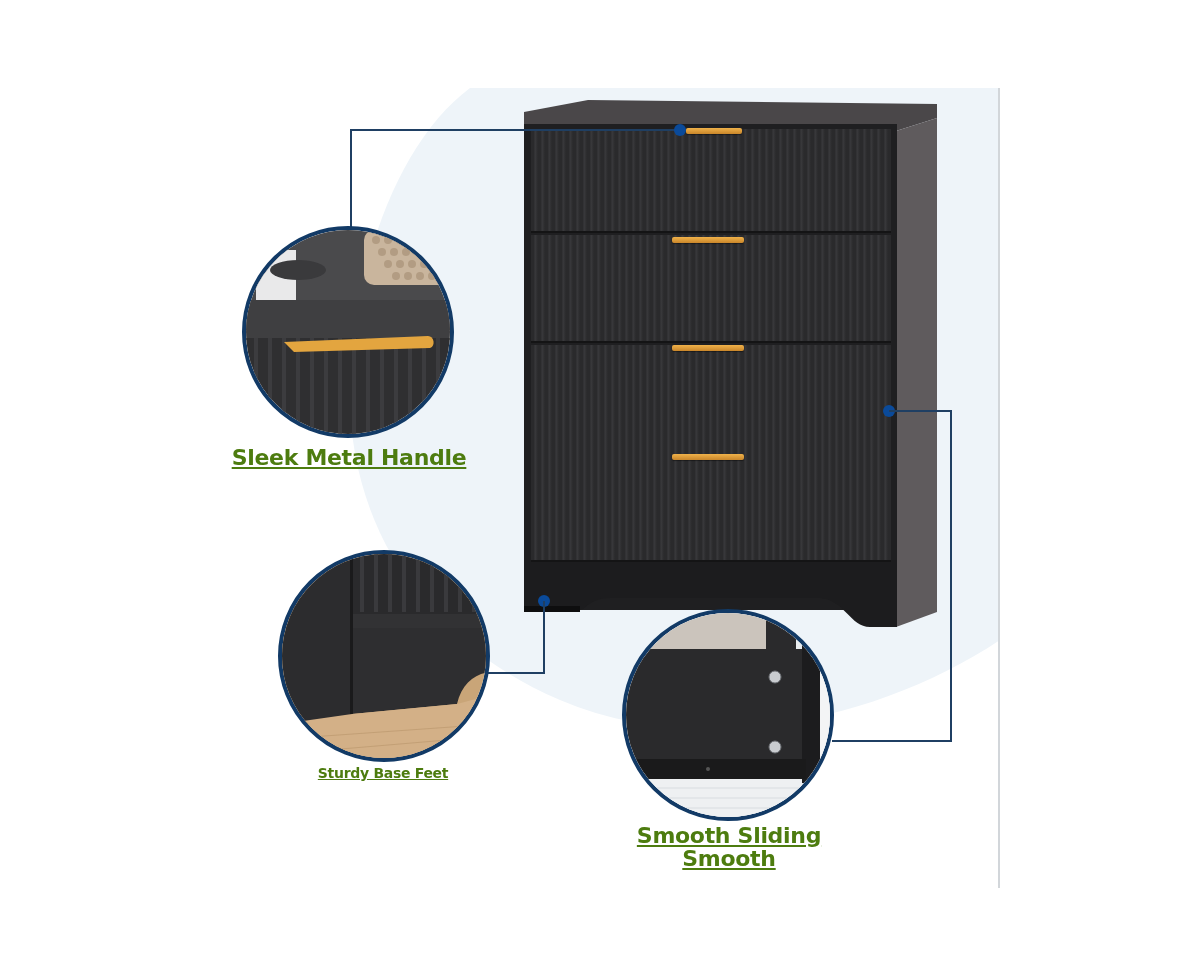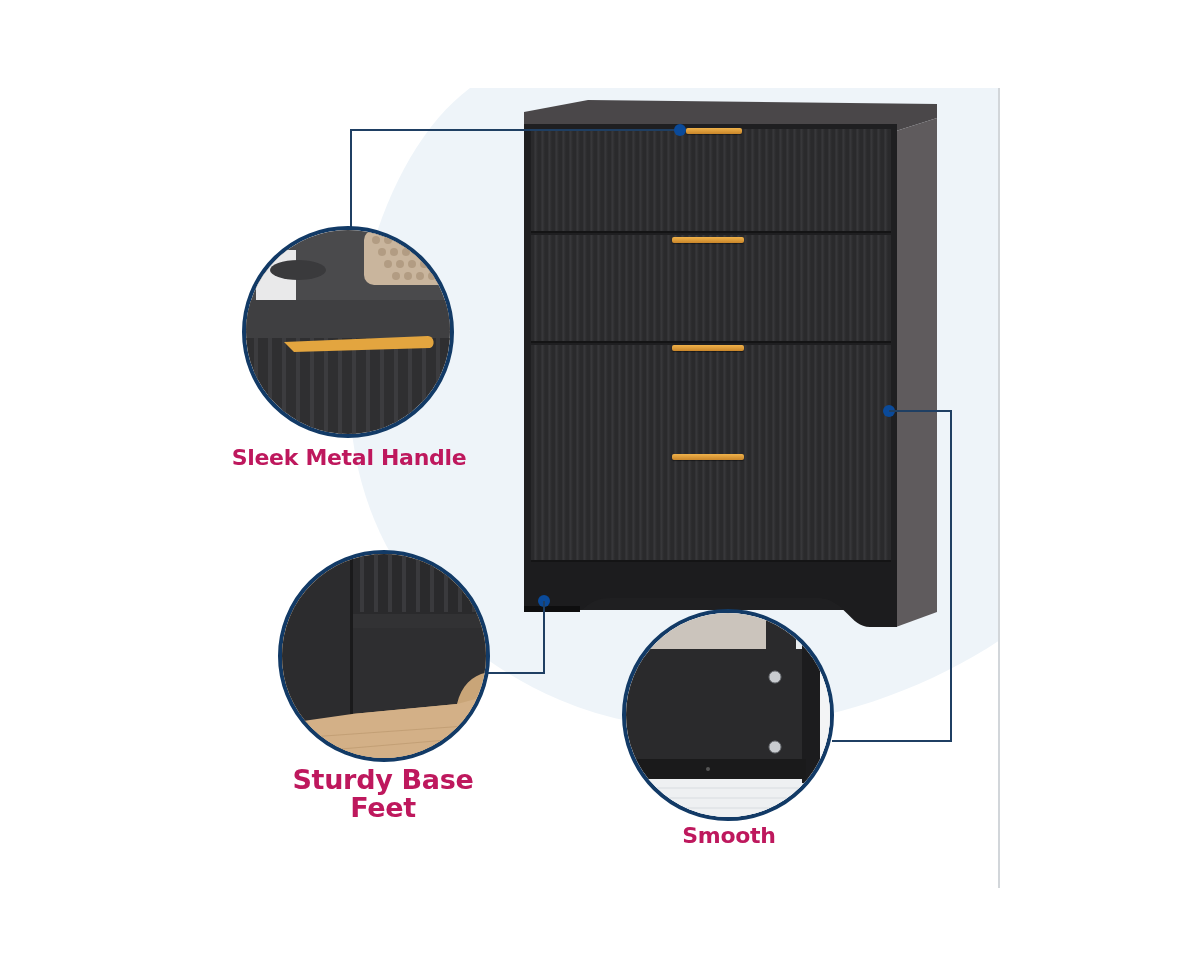--- a/index.html
+++ b/index.html
@@ -6,7 +6,7 @@
   body { width:1200px; height:977px; position:relative; overflow:hidden; font-family:"DejaVu Sans", "Liberation Sans", sans-serif; }
   .stage { position:absolute; left:0; top:0; width:1200px; height:977px; }
   .bg-blob { position:absolute; left:0; top:0; }
-  .label { position:absolute; color:#be185d; font-weight:bold; text-align:center; letter-spacing:-0.3px; line-height:1.05; }
+  .label { position:absolute; color:#4d7c0f; font-weight:bold; text-align:center; letter-spacing:-0.3px; line-height:1.05;text-decoration:underline; }
   .callout-line { position:absolute; background:#1f3f63; }
   .dot { position:absolute; width:12px; height:12px; border-radius:50%; background:#0a4a9a; }
   .circle { position:absolute; border-radius:50%; overflow:hidden; border:4px solid #123a66; box-sizing:border-box; }

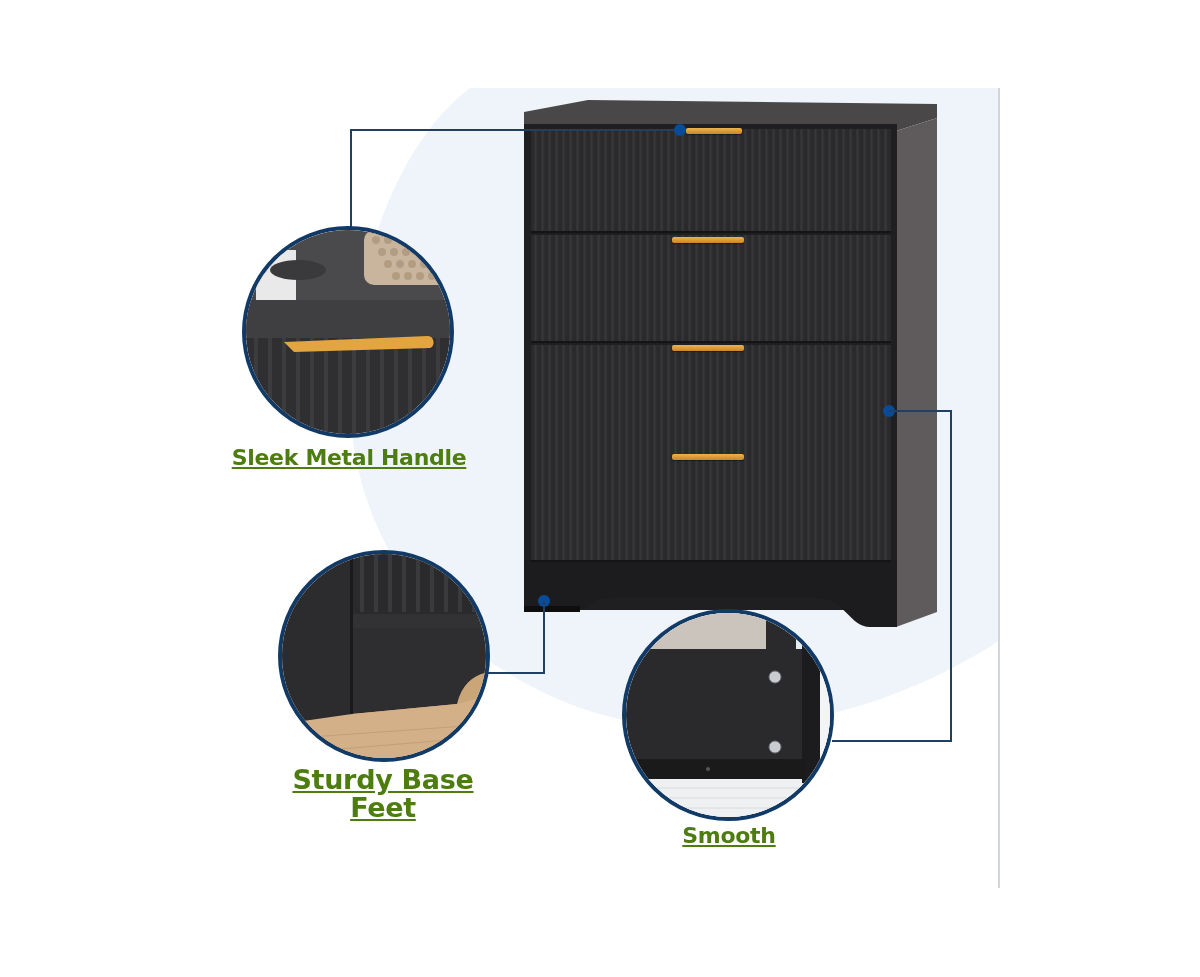--- a/index.html
+++ b/index.html
@@ -138,7 +138,7 @@
       </g>
     </svg>
   </div>
-  <div class="label" style="left:256px;top:766px;width:254px;font-size:27px;">Sturdy Base Feet</div>
+  <div class="label" style="left:256px;top:766px;width:254px;font-size:14px;">Sturdy Base Feet</div>
 
   <div class="dot" style="left:883px;top:405px;"></div>
   <div class="callout-line" style="left:889px;top:410px;width:63px;height:2px;"></div>

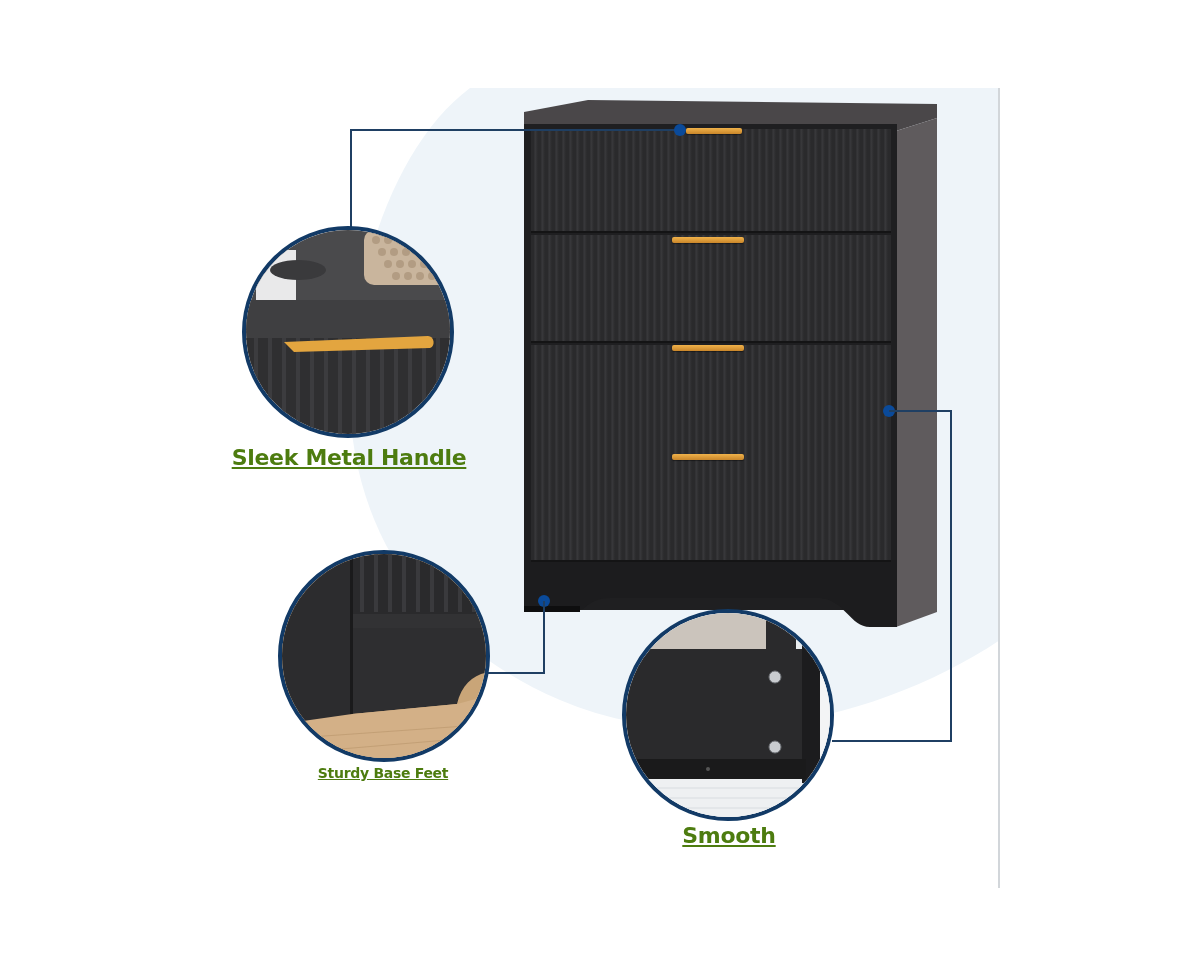--- a/index.html
+++ b/index.html
@@ -166,6 +166,7 @@
     </svg>
   </div>
   <div class="label" style="left:612px;top:824px;width:234px;font-size:22px;">
+    <div>Smooth Sliding</div>
     <div>Smooth</div>
   </div>
 

